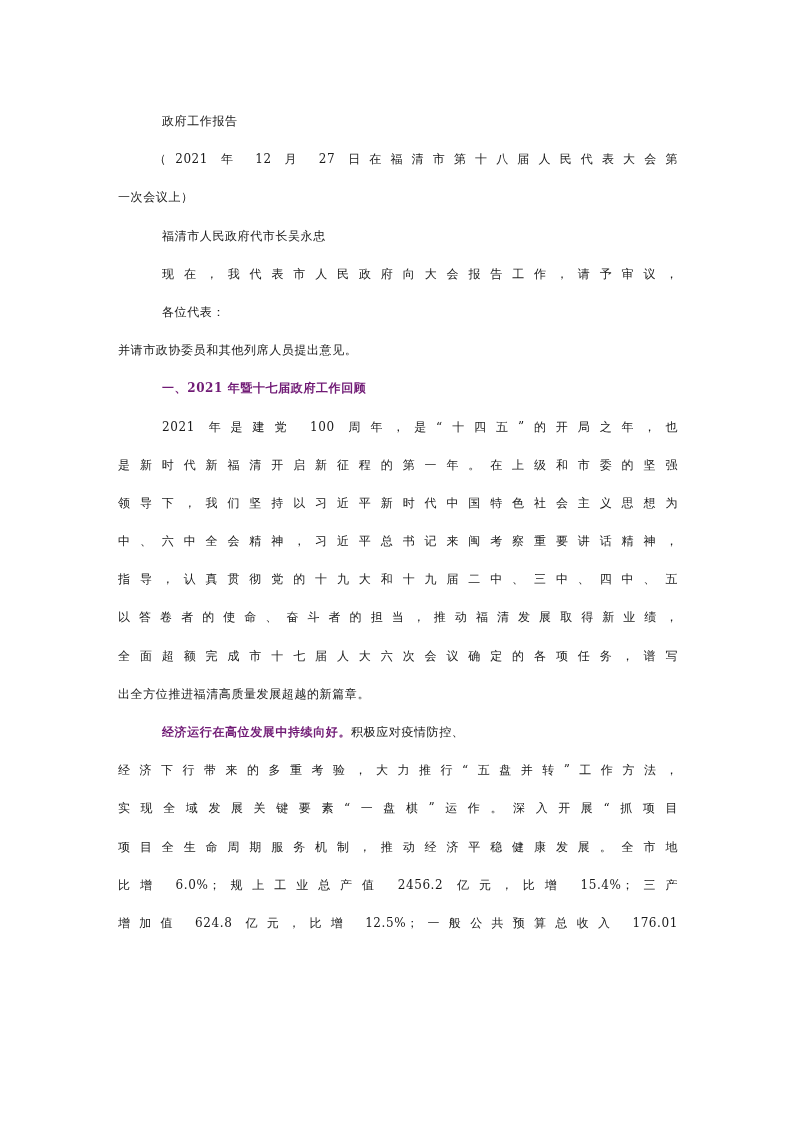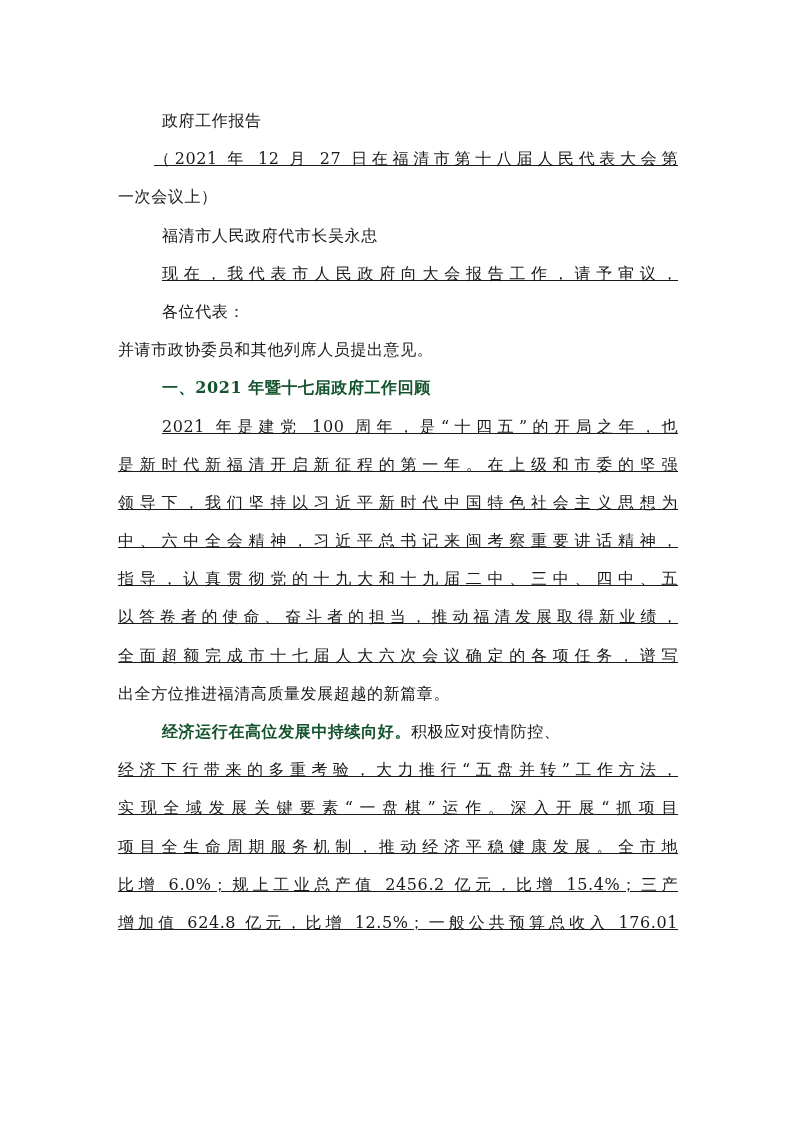--- a/index.html
+++ b/index.html
@@ -22,7 +22,7 @@
       width: 560px;
     }
     .line {
-      font-size: 16px;
+      font-size: 12px;
       line-height: 38.2px;
       height: 38.2px;
       white-space: nowrap;

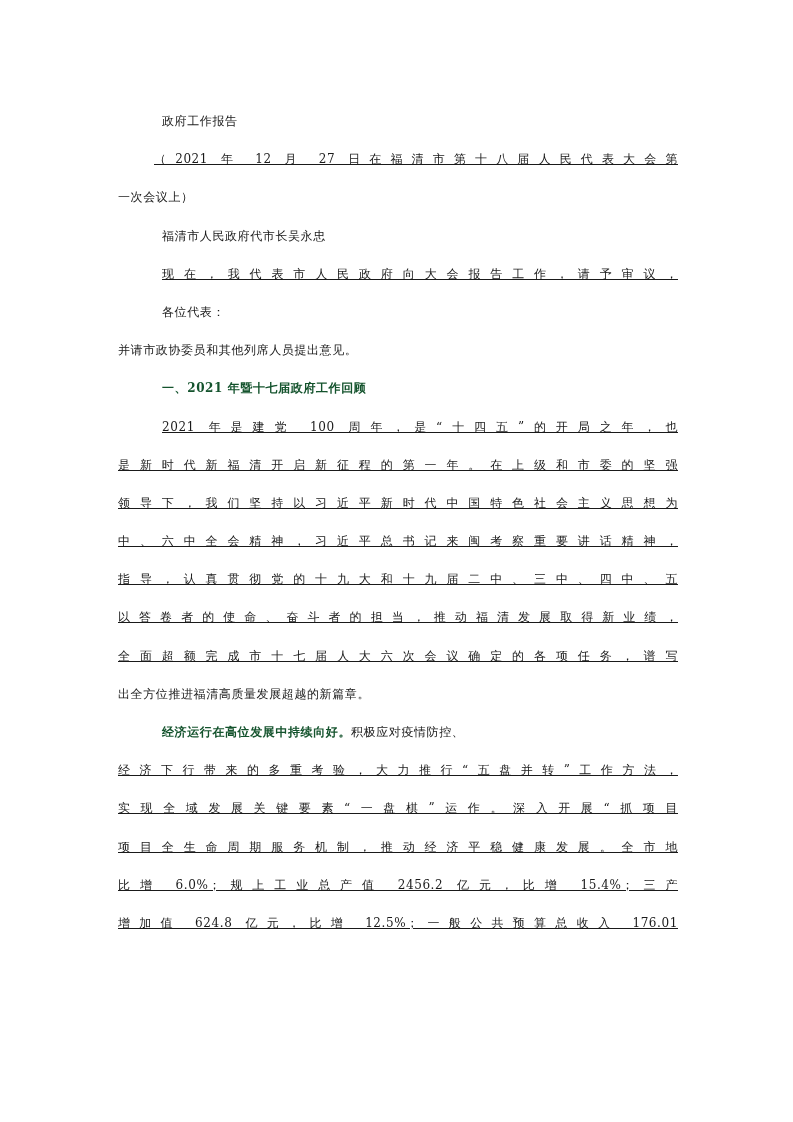--- a/index.html
+++ b/index.html
@@ -38,7 +38,6 @@
       text-align: justify;
       text-align-last: justify;
       white-space: normal;
-      text-decoration: underline;
     }
     .bold {
       font-weight: bold;

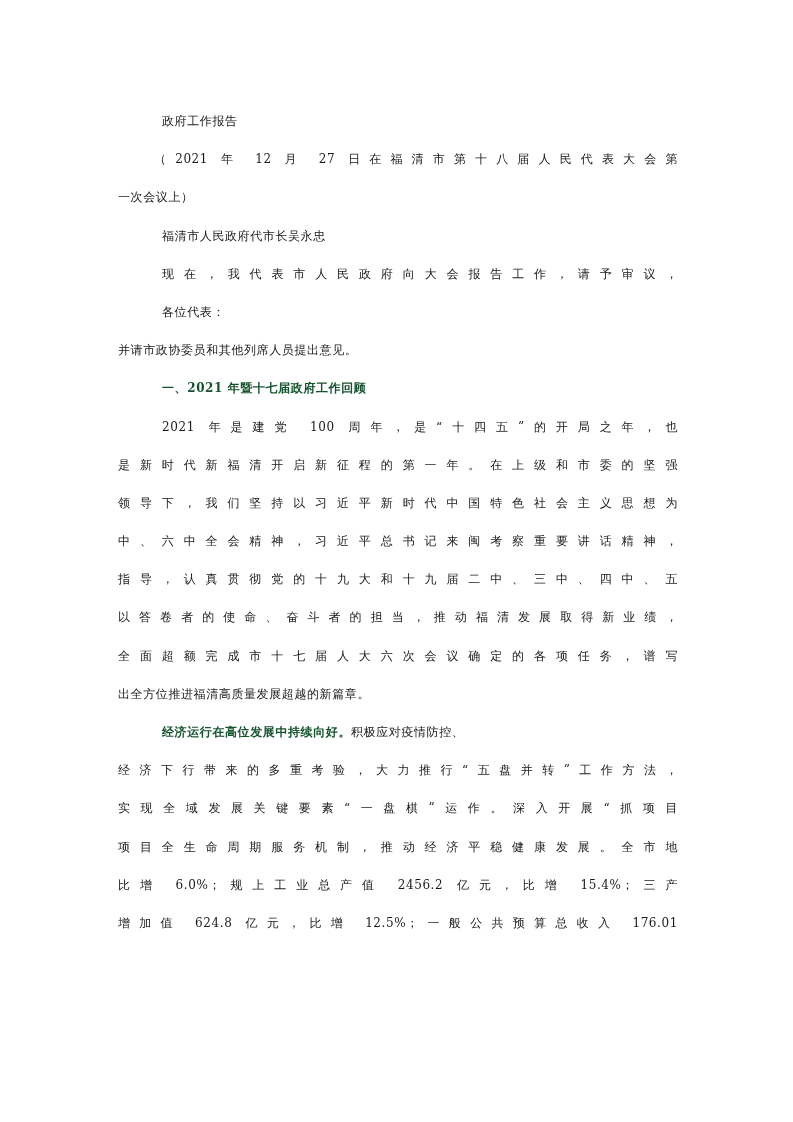--- a/index.html
+++ b/index.html
@@ -41,7 +41,7 @@
     }
     .bold {
       font-weight: bold;
-      color: #14532d;
+      color: #701a75;
     }
   </style>
 </head>

